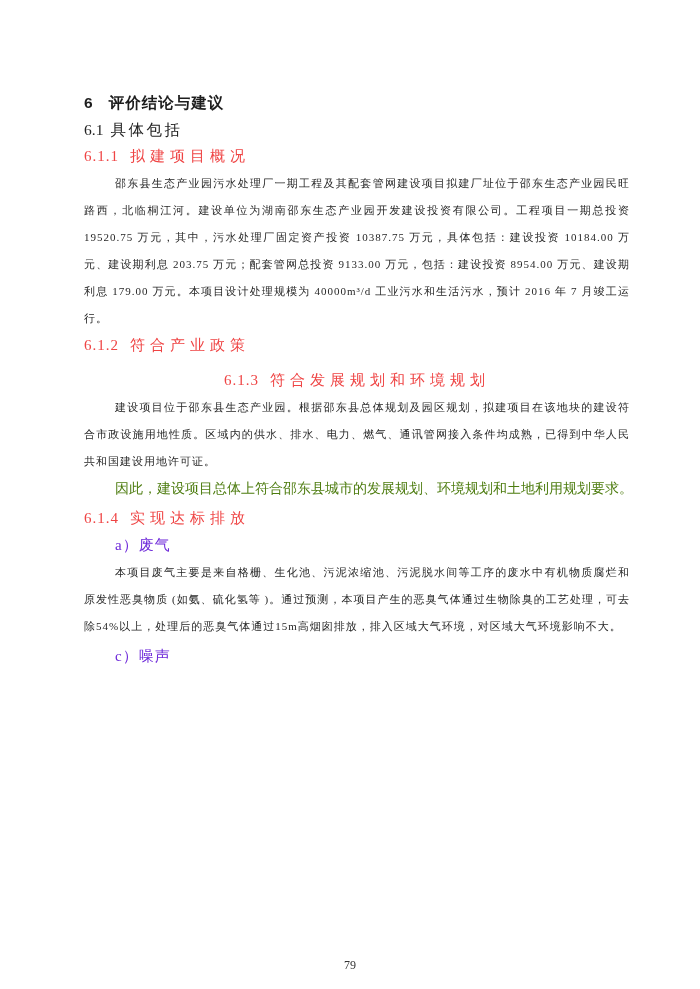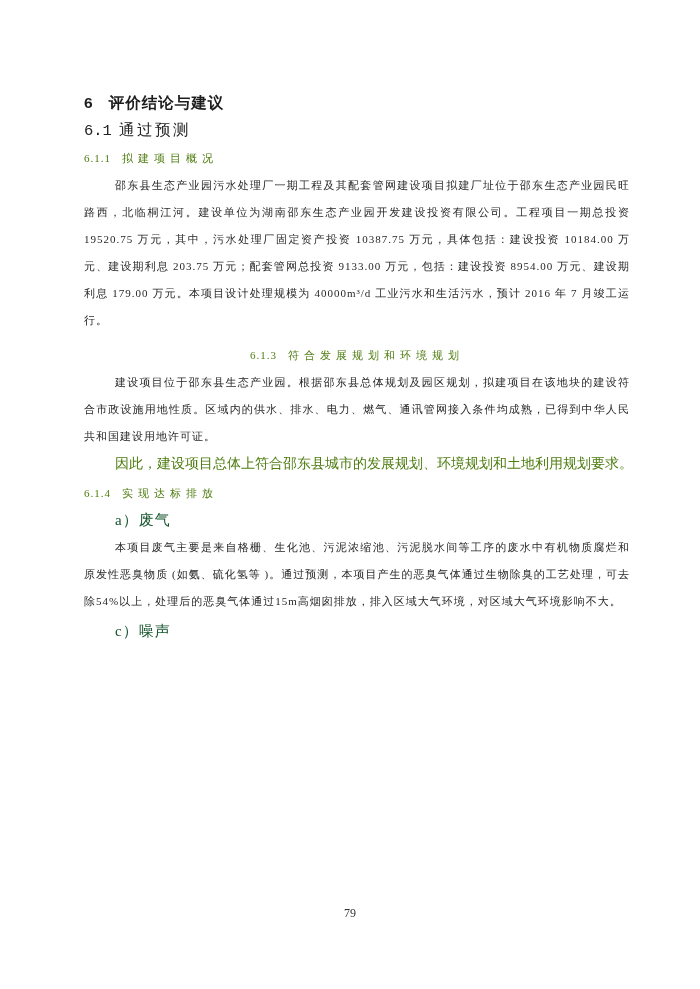--- a/index.html
+++ b/index.html
@@ -40,7 +40,7 @@
     letter-spacing: 2.5px;
     color: #222222;
   }
-  .h2 .num { margin-right: 7px; letter-spacing: 0; font-family: Liberation Mono, monospace; }
+  .h2 .num { margin-right: 7px; letter-spacing: 0; }
   .h3 {
     margin: 0;
     font-size: 11px;

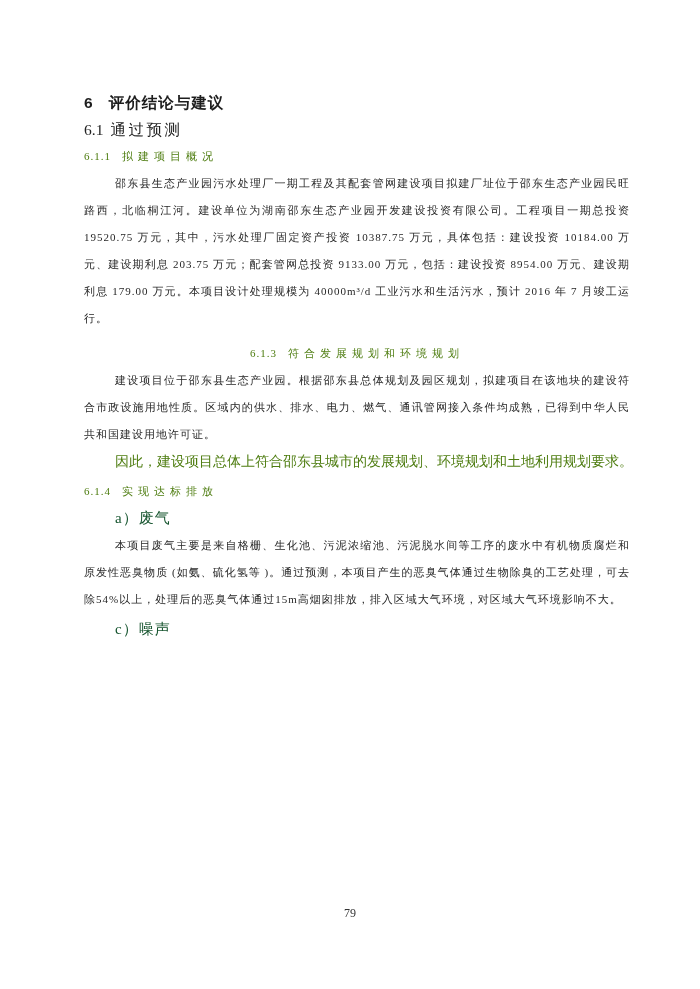--- a/index.html
+++ b/index.html
@@ -101,7 +101,7 @@
 
     <h1 class="h1"><span class="num">6</span><span>评价结论与建议</span></h1>
 
-    <h2 class="h2"><span class="num">6.1</span><span>通过预测</span></h2>
+    <h2 class="h2"><span class="num">6.1</span><span>具体包括</span></h2>
 
     <h3 class="h3"><span class="num">6.1.1</span><span>拟建项目概况</span></h3>
 

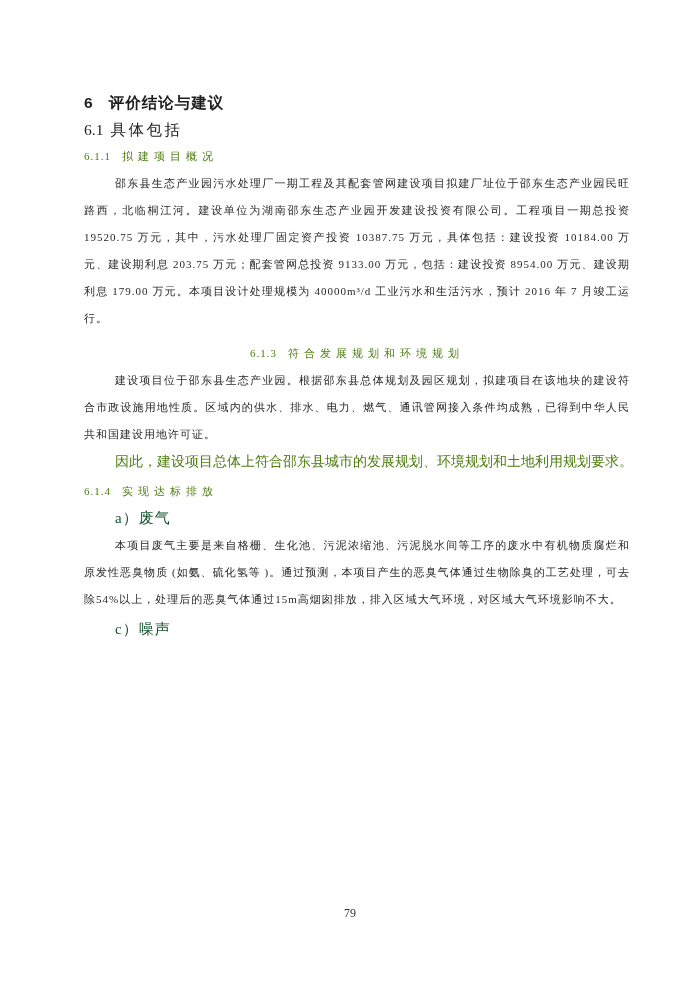--- a/index.html
+++ b/index.html
@@ -43,11 +43,11 @@
   .h2 .num { margin-right: 7px; letter-spacing: 0; }
   .h3 {
     margin: 0;
-    font-size: 11px;
+    font-size: 15px;
     font-weight: normal;
     line-height: 27px;
     letter-spacing: 5px;
-    color: #4d7c0f;
+    color: #ef4444;
   }
   .h3 .num { margin-right: 11px; letter-spacing: 1px; }
   .h3.sp8 { margin-top: 8px; text-align: center; }

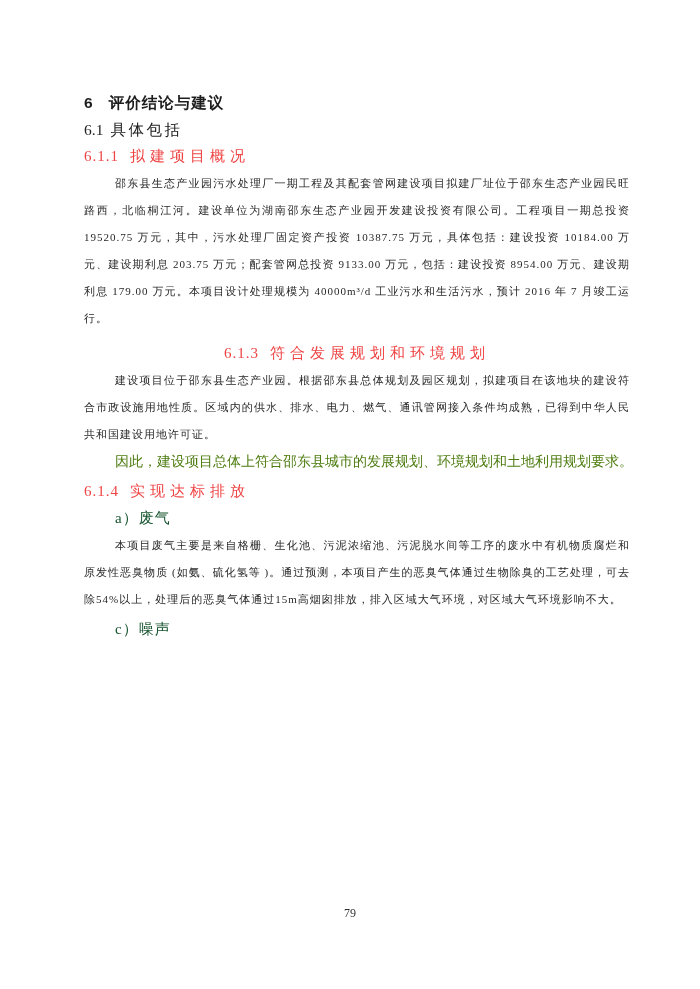--- a/index.html
+++ b/index.html
@@ -107,6 +107,7 @@
 
     <p class="body">邵东县生态产业园污水处理厂一期工程及其配套管网建设项目拟建厂址位于邵东生态产业园民旺路西，北临桐江河。建设单位为湖南邵东生态产业园开发建设投资有限公司。工程项目一期总投资 19520.75 万元，其中，污水处理厂固定资产投资 10387.75 万元，具体包括：建设投资 10184.00 万元、建设期利息 203.75 万元；配套管网总投资 9133.00 万元，包括：建设投资 8954.00 万元、建设期利息 179.00 万元。本项目设计处理规模为 40000m³/d 工业污水和生活污水，预计 2016 年 7 月竣工运行。</p>
 
+    <h3 class="h3"><span class="num">6.1.2</span><span>符合产业政策</span></h3>
 
 
     <h3 class="h3 sp8"><span class="num">6.1.3</span><span>符合发展规划和环境规划</span></h3>

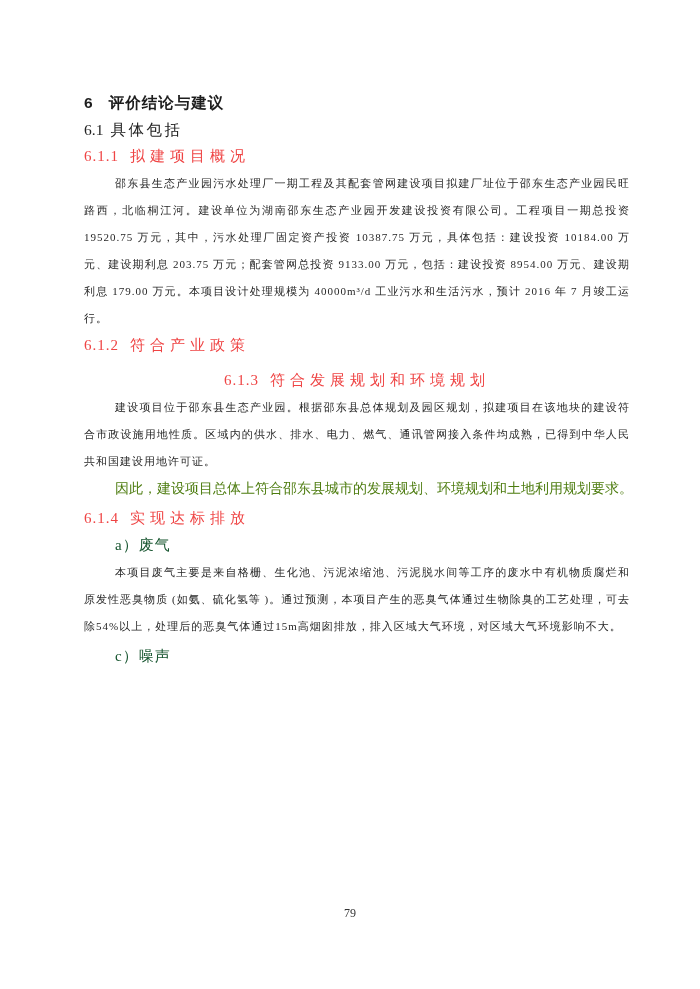--- a/index.html
+++ b/index.html
@@ -79,7 +79,7 @@
     letter-spacing: 1px;
     text-align: left;
     text-indent: 31px;
-    color: #14532d;
+    color: #6d28d9;
   }
   p.item.sp3 { margin-top: 3px; }
   .footer {

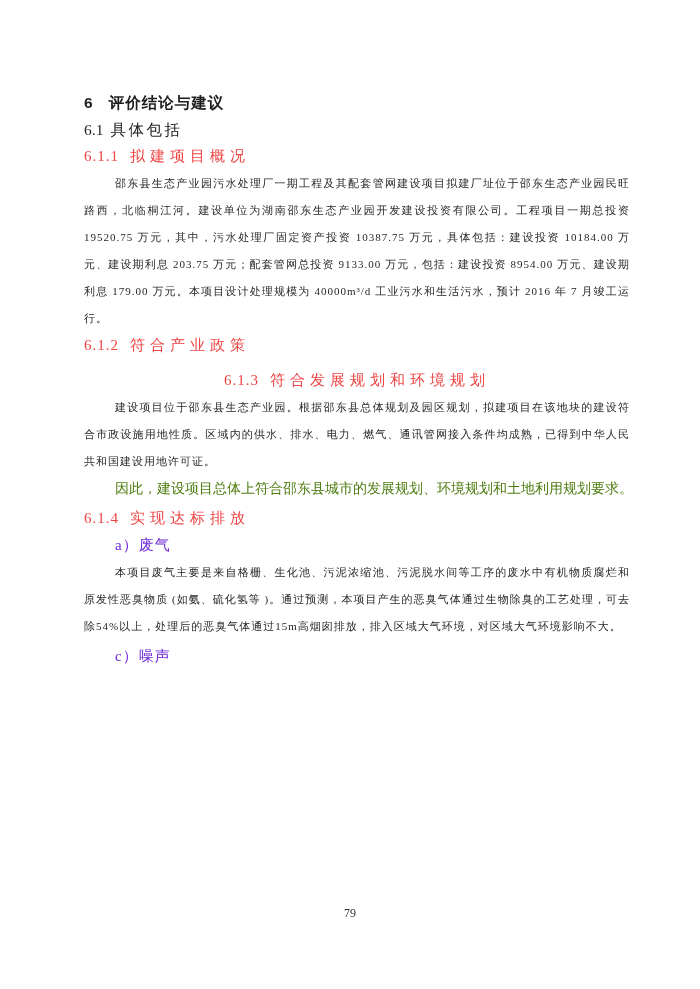--- a/index.html
+++ b/index.html
@@ -84,7 +84,7 @@
   p.item.sp3 { margin-top: 3px; }
   .footer {
     position: absolute;
-    top: 906px;
+    top: 958px;
     left: 0;
     width: 100%;
     text-align: center;

